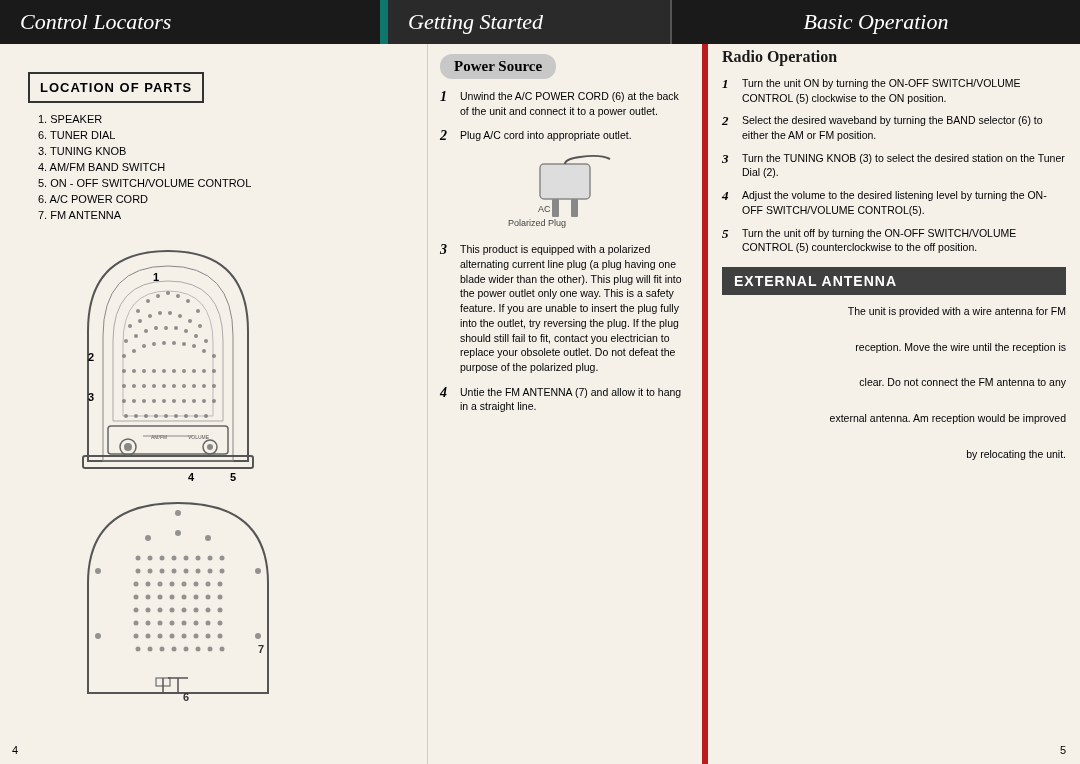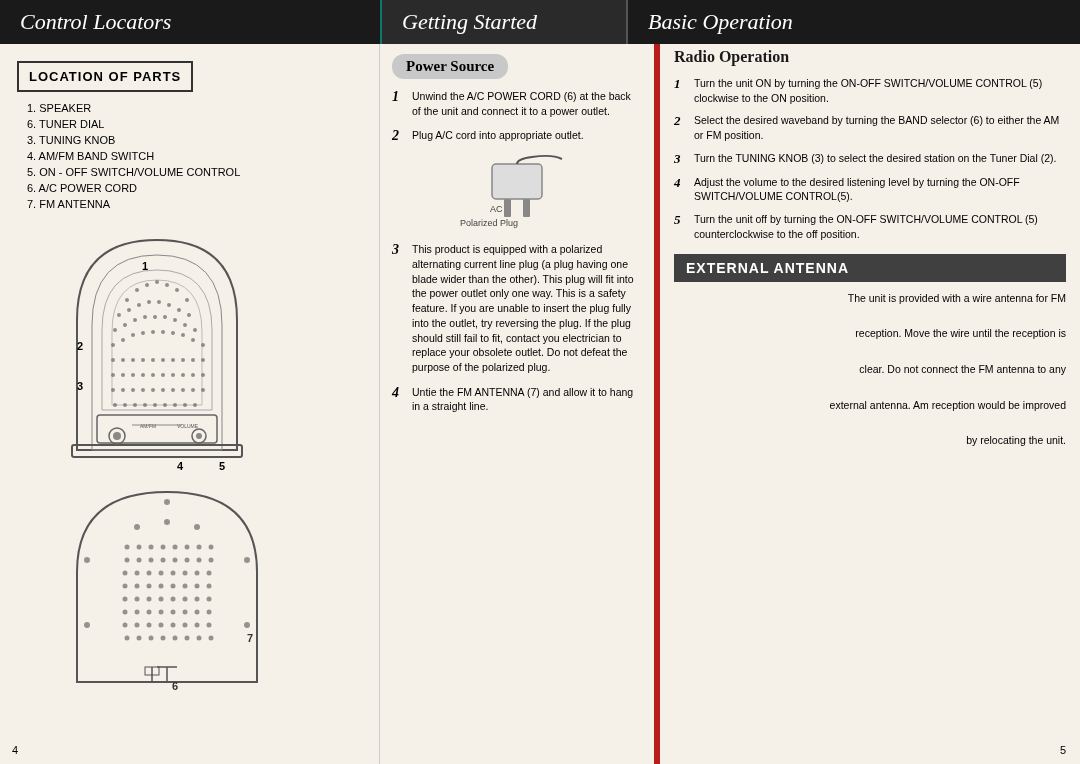--- a/index.html
+++ b/index.html
@@ -31,8 +31,8 @@
     }
     .header-section.getting-started {
       background: #2a2a2a;
-      width: 248px;
-      border-left: 2px solid #0f766e;
+      width: 292px;
+      border-left: 8px solid #0f766e;
       border-right: 2px solid #555;
     }
     .header-section.basic-operation {

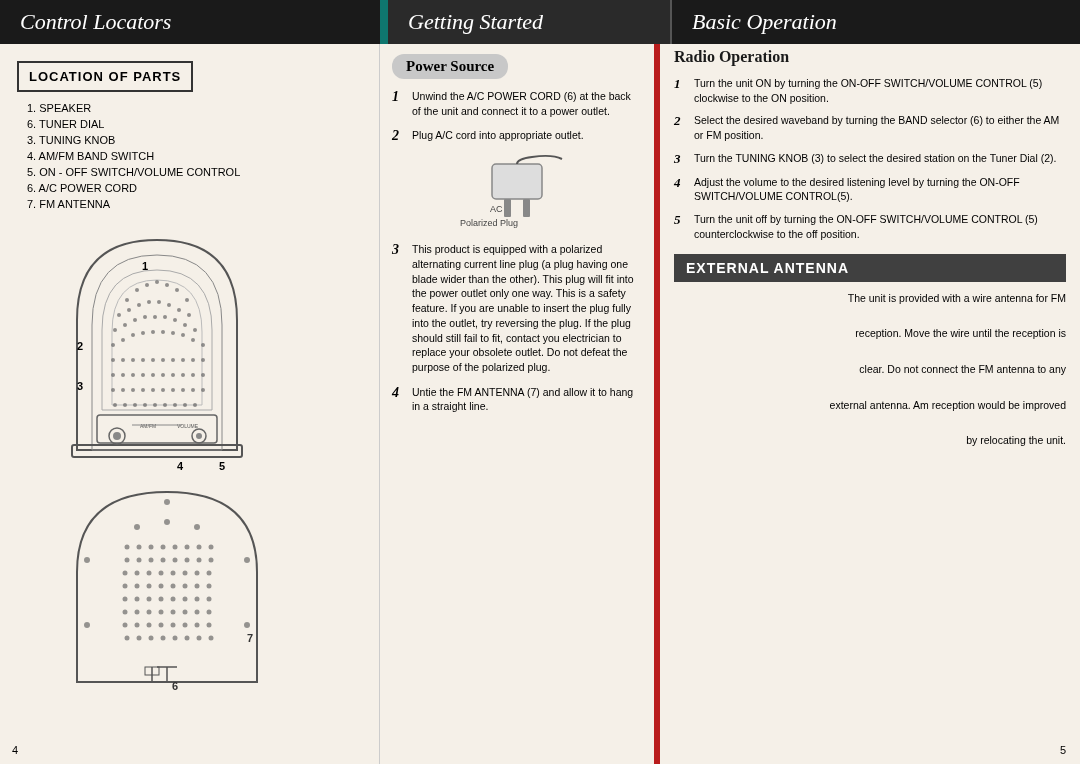--- a/index.html
+++ b/index.html
@@ -38,6 +38,7 @@
     .header-section.basic-operation {
       background: #1a1a1a;
       flex: 1;
+      justify-content: center;
     }
     .header-title {
       font-size: 22px;

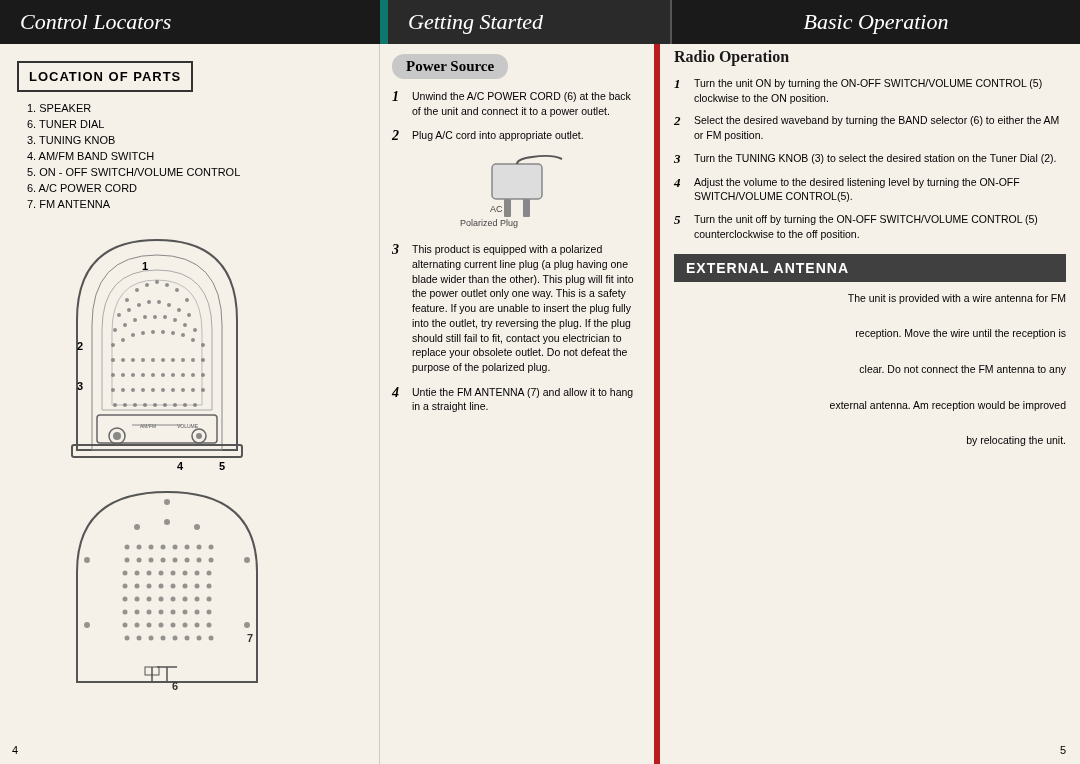--- a/index.html
+++ b/index.html
@@ -59,8 +59,8 @@
 
     
     .left-panel {
-      width: 380px;
-      padding: 17px;
+      width: 428px;
+      padding: 28px;
       border-right: 1px solid #ccc;
       position: relative;
     }

